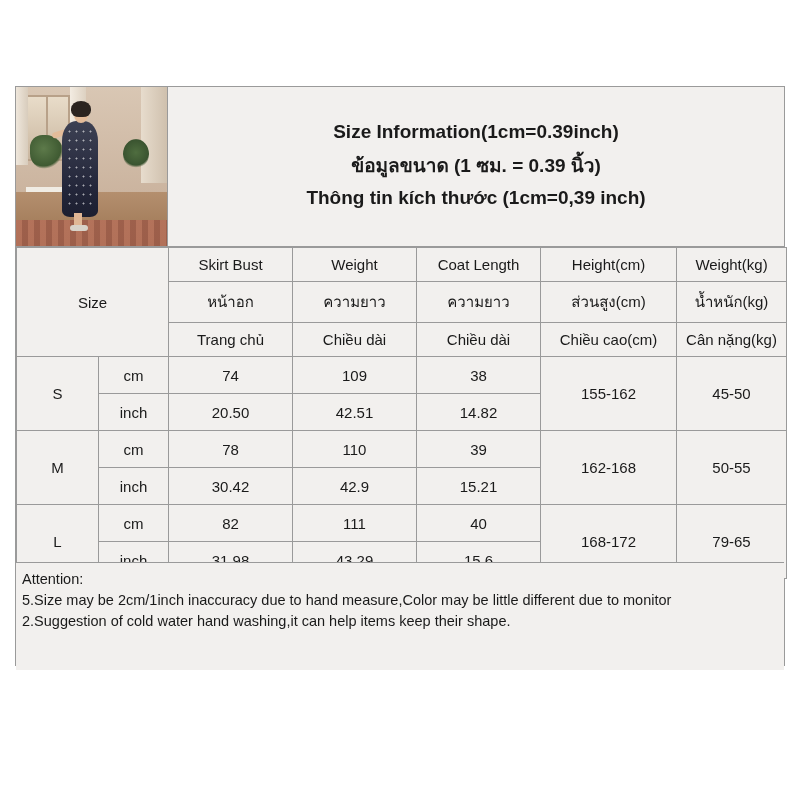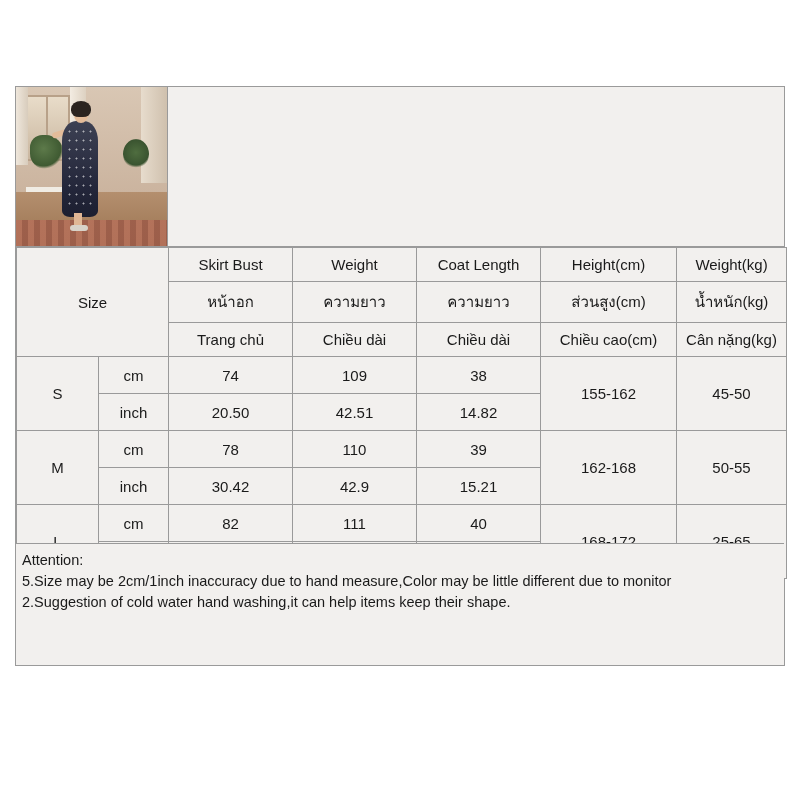--- a/index.html
+++ b/index.html
@@ -211,6 +211,11 @@
         <div class="ph-shoe"></div>
       </div>
 
+      <div class="title-block">
+        <div class="title-line">Size Information(1cm=0.39inch)</div>
+        <div class="title-line thai">ข้อมูลขนาด (1 ซม. = 0.39 นิ้ว)</div>
+        <div class="title-line">Thông tin kích thước (1cm=0,39 inch)</div>
+      </div>
     </div>
 
     <table class="sizes">

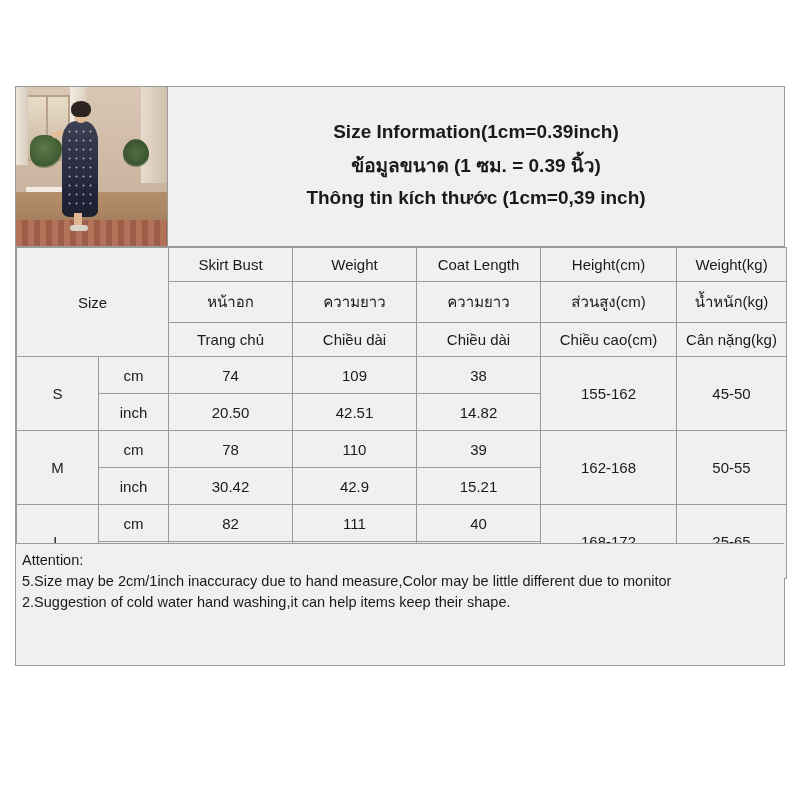--- a/index.html
+++ b/index.html
@@ -292,7 +292,7 @@
         <td>111</td>
         <td>40</td>
         <td rowspan="2">168-172</td>
-        <td rowspan="2">25-65</td>
+        <td rowspan="2">79-65</td>
       </tr>
       <tr class="row-h">
         <td class="unit-cell">inch</td>

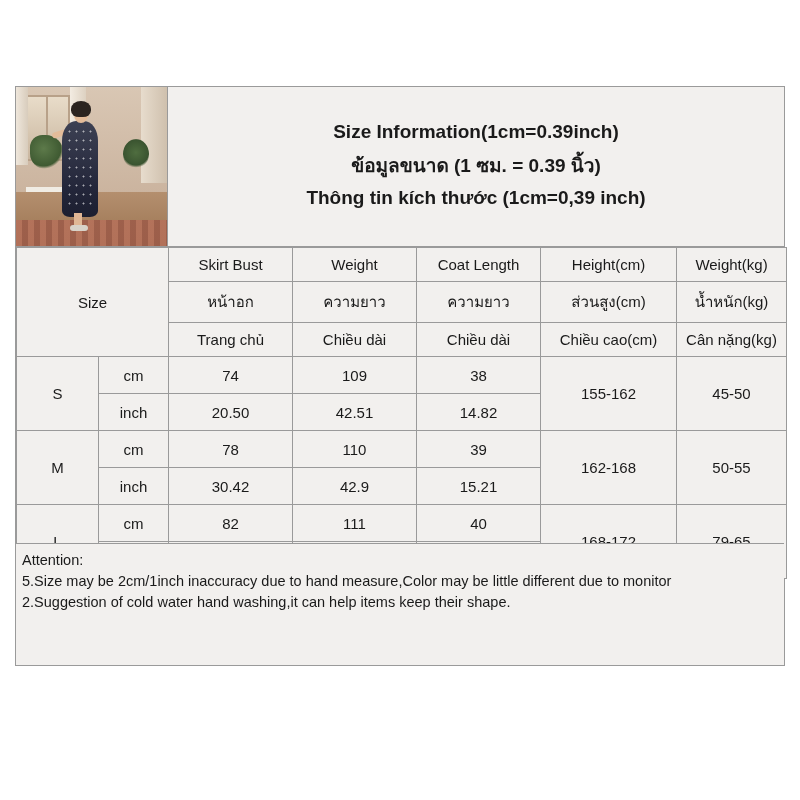--- a/index.html
+++ b/index.html
@@ -173,7 +173,7 @@
   
   .attention {
     position: absolute;
-    left: 0; right: 0; top: 456px;
+    left: 0; right: 0; top: 475px;
     padding: 6px 8px 4px 6px;
     font-size: 14.5px;
     line-height: 1.45;

